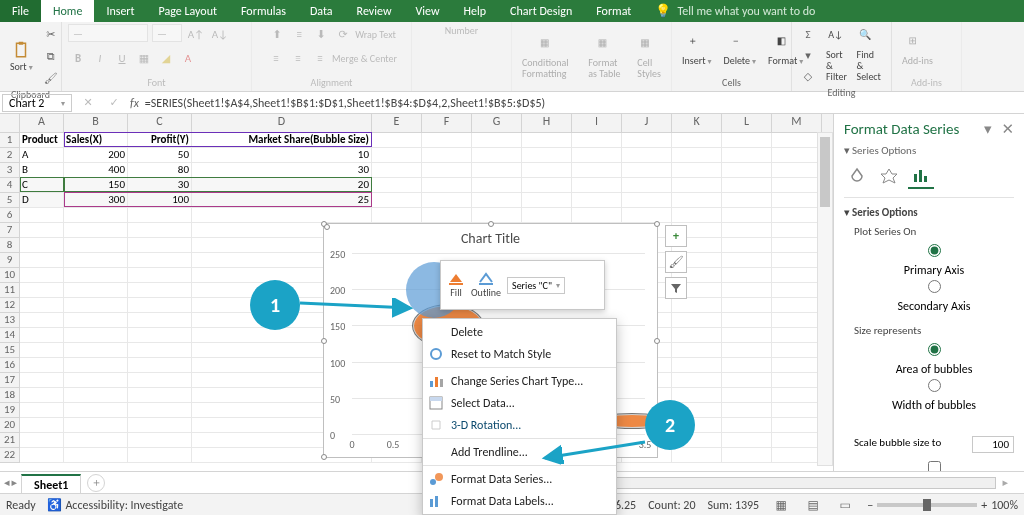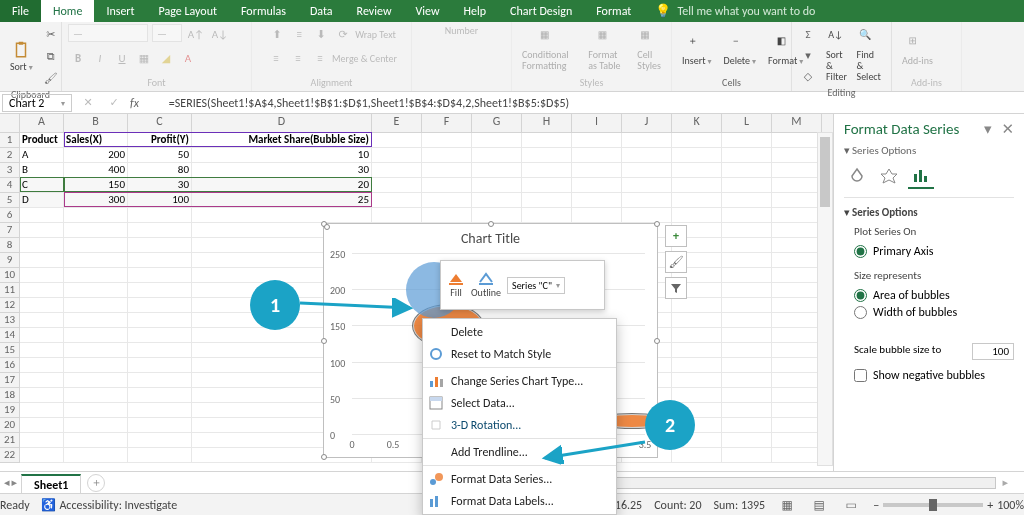--- a/index.html
+++ b/index.html
@@ -214,7 +214,6 @@
           <span>Cell Styles</span>
         </div>
     </div>
-    <div class="ribbon-group-label">Styles</div>
   </div>
   <div class="ribbon-group" style="width:120px">
     <div class="ribbon-body">

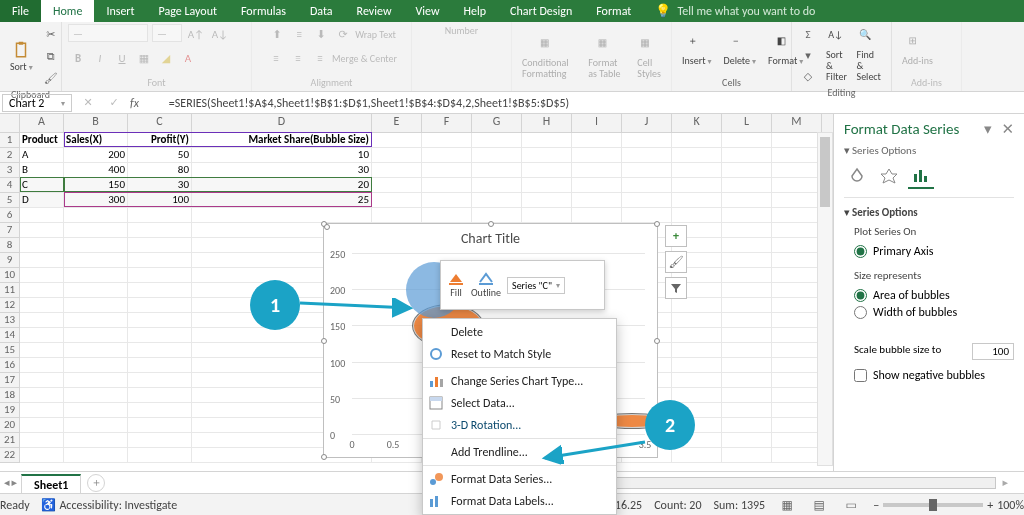--- a/index.html
+++ b/index.html
@@ -32,7 +32,7 @@
   .namebox::after { content: "▾"; font-size: 8px; color: #999; }
   .fxbox { display: flex; align-items: center; gap: 6px; padding: 0 4px; flex: 1; }
   .fxicon { font-style: italic; color: #666; font-size: 12px; }
-  .formula { font-size: 12px; color: #444; margin-left: 24px; }
+  .formula { font-size: 12px; color: #444; }
 
   
   .gridwrap { position: absolute; top: 114px; left: 0; width: 833px; height: 358px; overflow: hidden; }

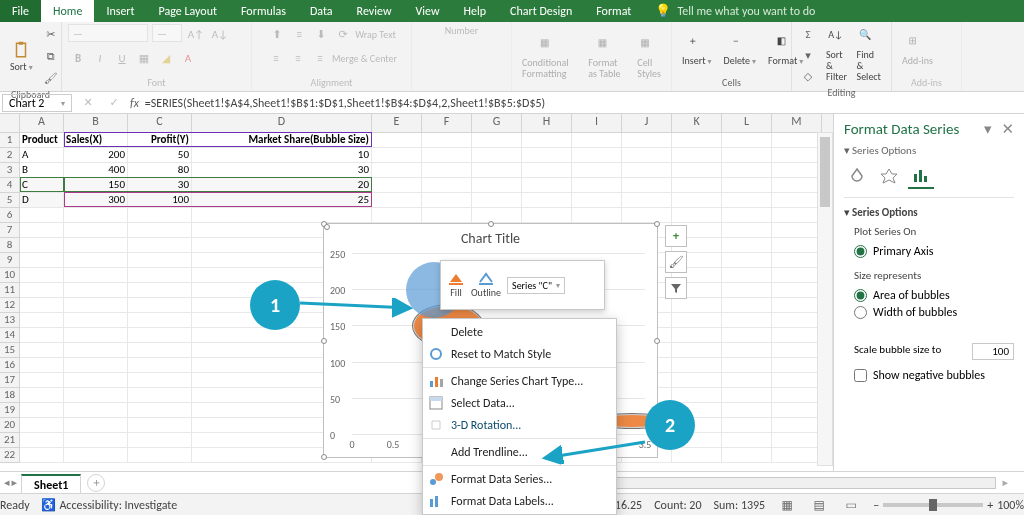--- a/index.html
+++ b/index.html
@@ -90,7 +90,7 @@
   .pane .seg { display:flex; gap:6px; border-bottom:1px solid #e2e2e2; padding-bottom:8px; margin-bottom:8px; }
   .pane .seg .segbtn { width:26px; height:26px; display:flex; align-items:center; justify-content:center; cursor:pointer; }
   .pane .sect { font-size:11px; color:#444; margin:4px 0 6px; }
-  .pane label { display:flex; align-items:center; gap:6px; font-size:12px; margin:3px 0; }
+  .pane label { display:flex; align-items:center; gap:6px; font-size:12px; margin:3px 0;flex-direction:column; }
   .pane input[type=radio], .pane input[type=checkbox] { accent-color:#217346; }
   .pane .numbox { width:42px; border:1px solid #c8c8c8; text-align:right; padding:1px 4px; font-size:11px; float:right; }
 

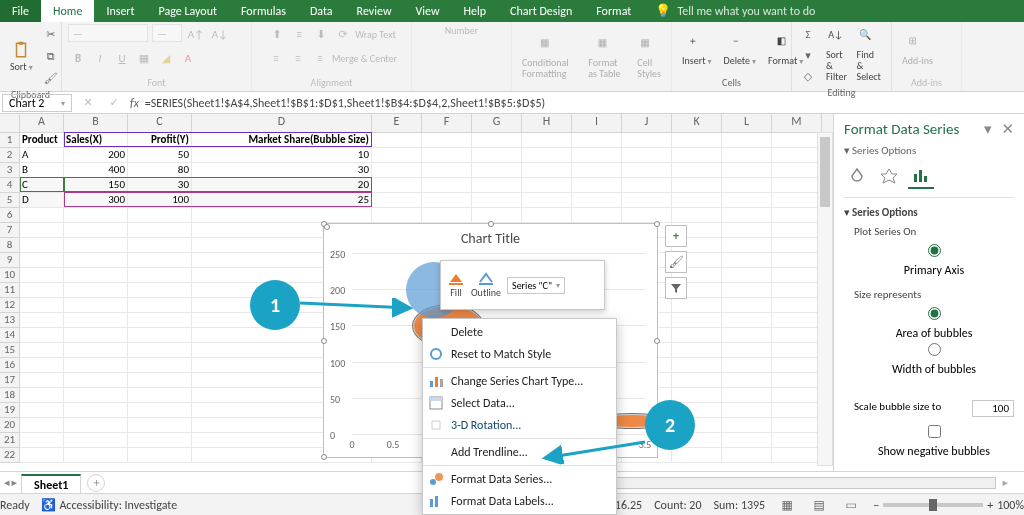--- a/index.html
+++ b/index.html
@@ -815,6 +815,10 @@
         <input type="radio" checked="" style=""> 
         <span>Primary Axis</span>
       </label>
+    <label>
+        <input type="radio" style=""> 
+        <span>Secondary Axis</span>
+      </label>
     <div class="sect" style="margin-top:11px">Size represents</div>
     <label>
         <input type="radio" checked="" style=""> 

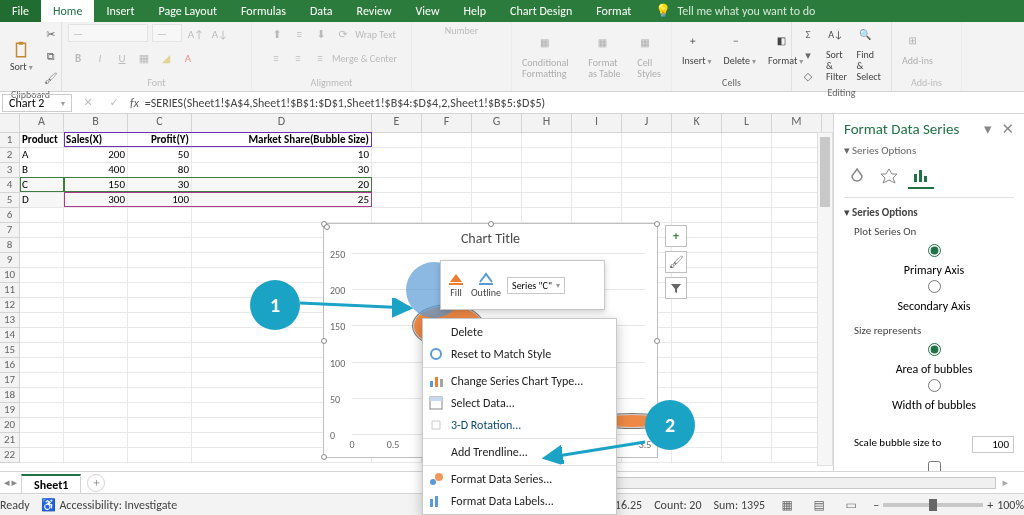--- a/index.html
+++ b/index.html
@@ -105,7 +105,7 @@
   .hscroll .thumb { position:absolute; left:2px; width:40px; height:8px; top:1px; background:#c8c8c8; }
 
   
-  .status { position:absolute; bottom:0; left:0; right:0; height:22px; background:#f3f3f3; border-top:1px solid #d4d4d4; display:flex; font-size:12px; color:#444; padding:0 0; justify-content:space-between; }
+  .status { position:absolute; bottom:0; left:0; right:0; height:22px; background:#f3f3f3; border-top:1px solid #d4d4d4; display:flex; font-size:12px; color:#444; padding:0 6px; justify-content:space-between; }
   .status .left, .status .right { display:flex; align-items:center; gap:12px; }
   .zoom { display:flex; align-items:center; gap:4px; }
   .zoom .slider { width:100px; height:4px; background:#c8c8c8; position:relative; }

